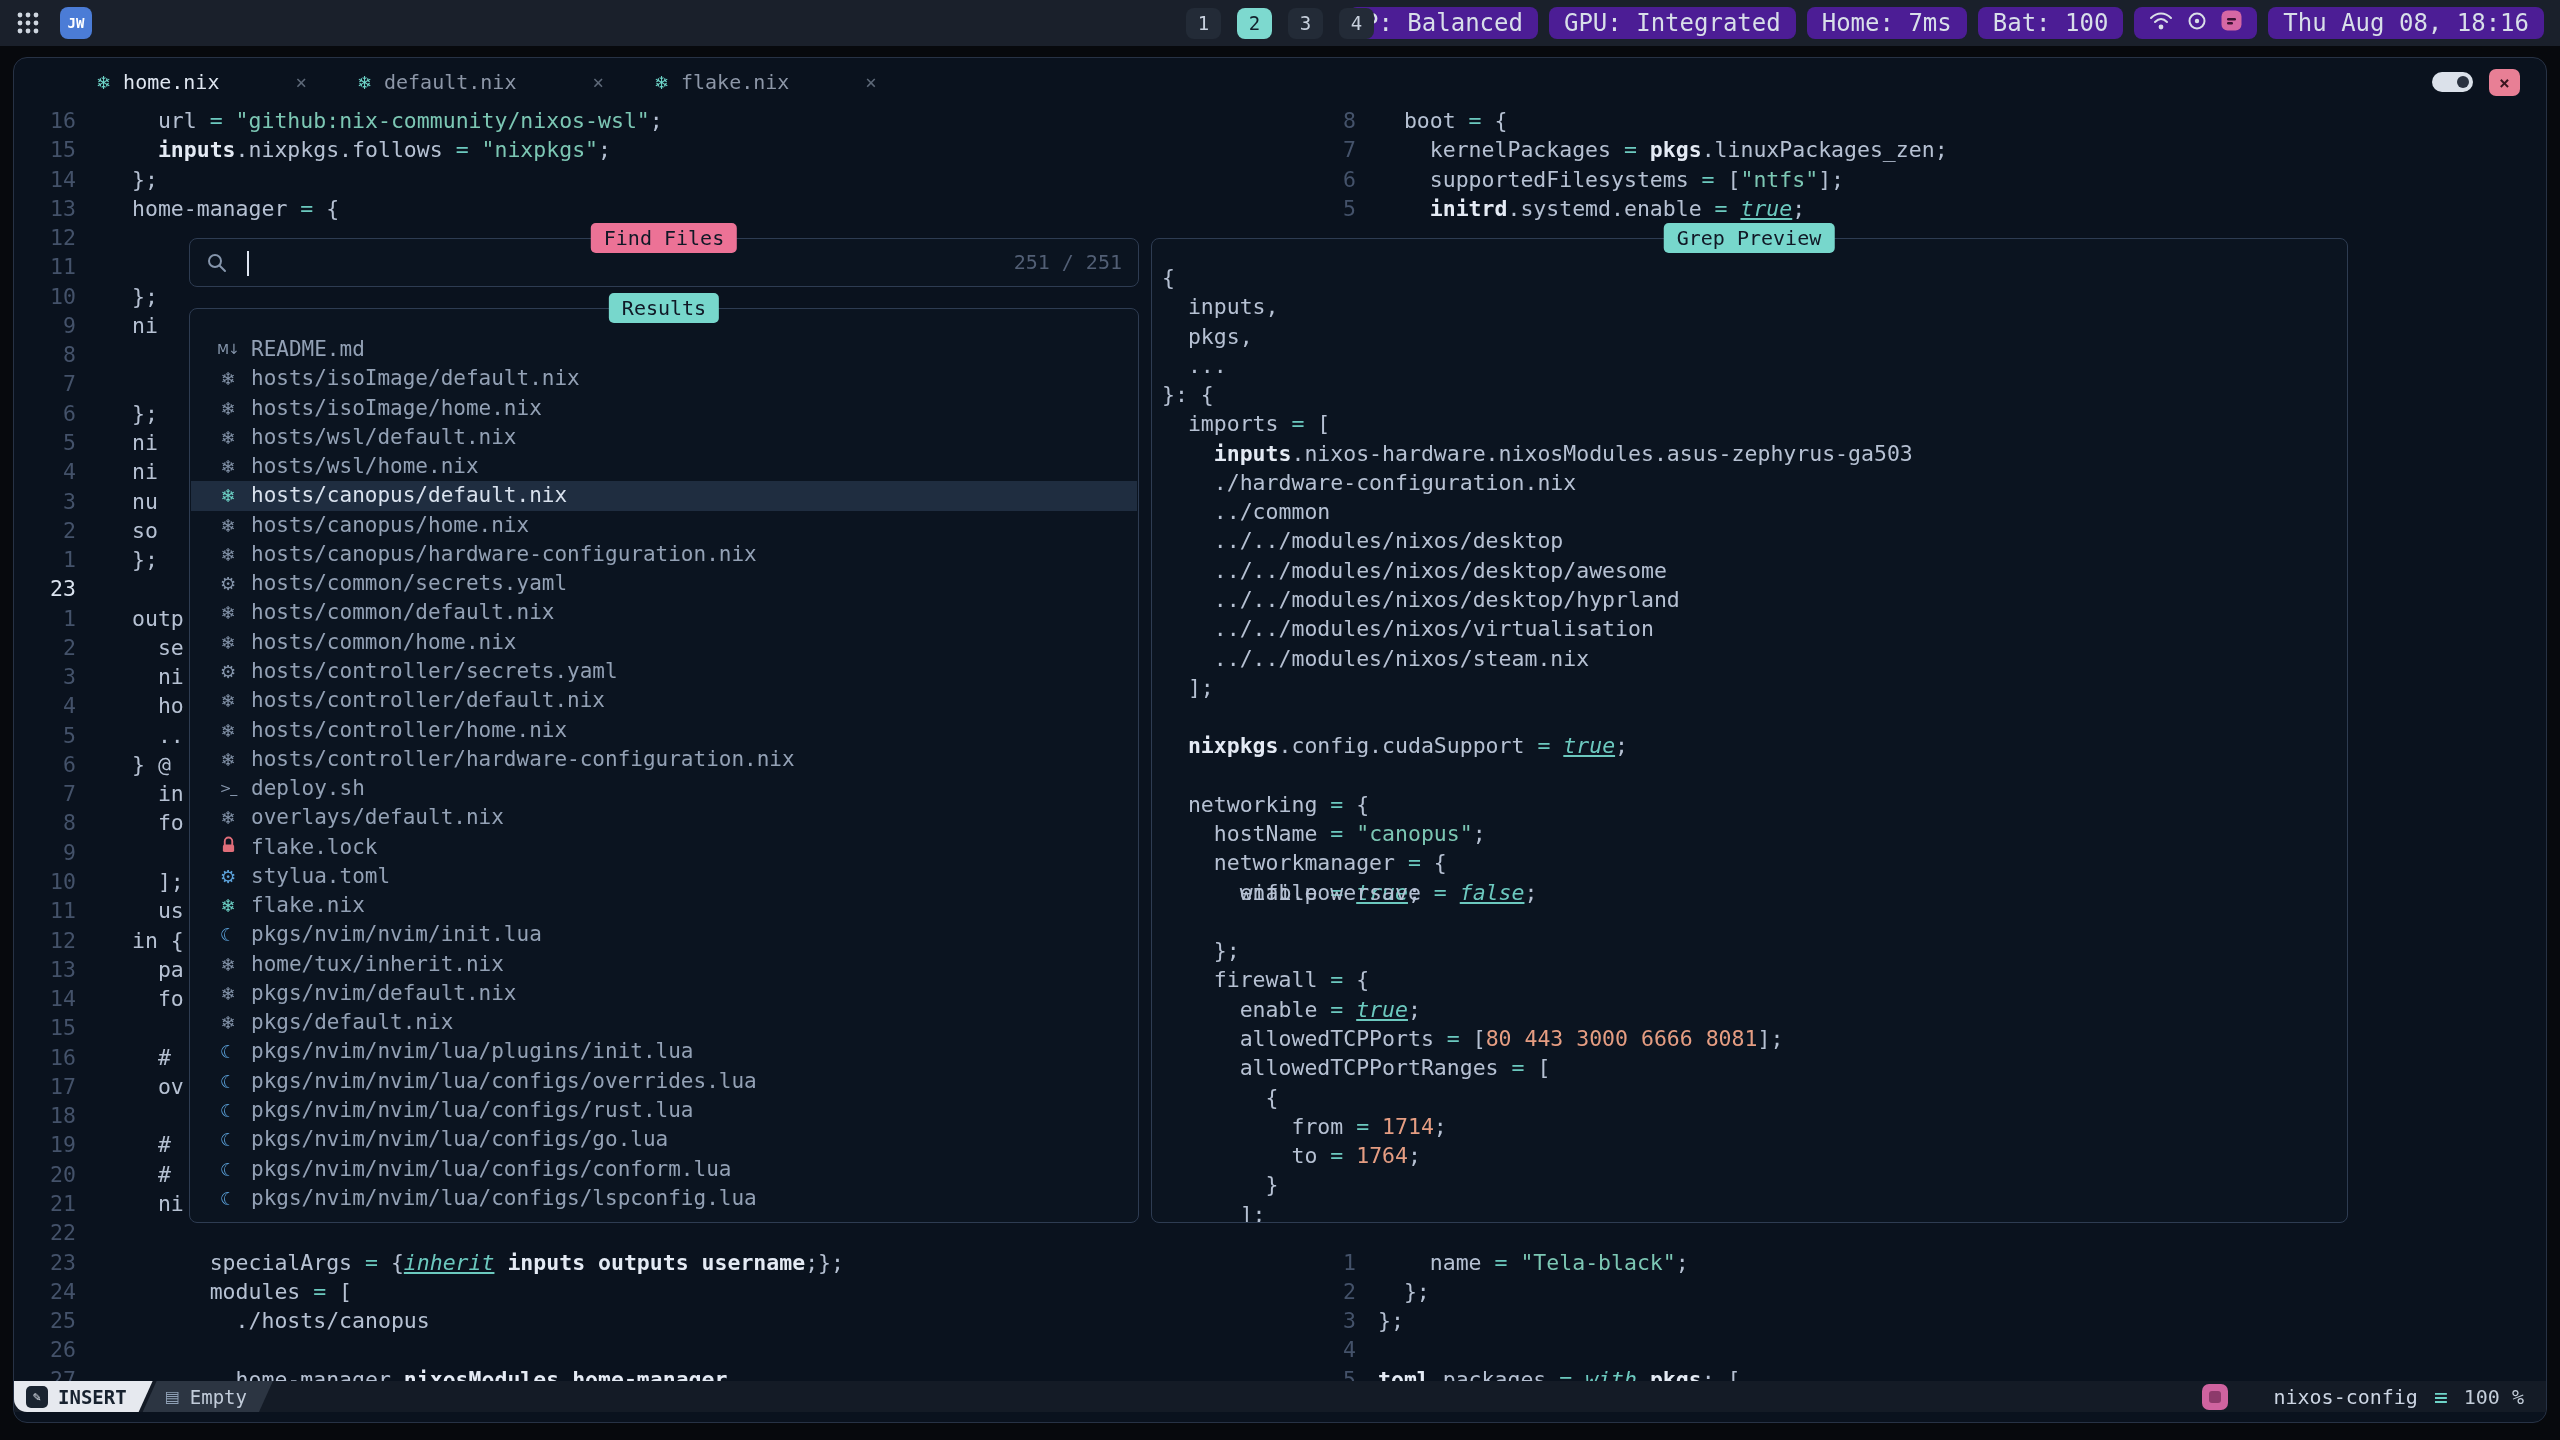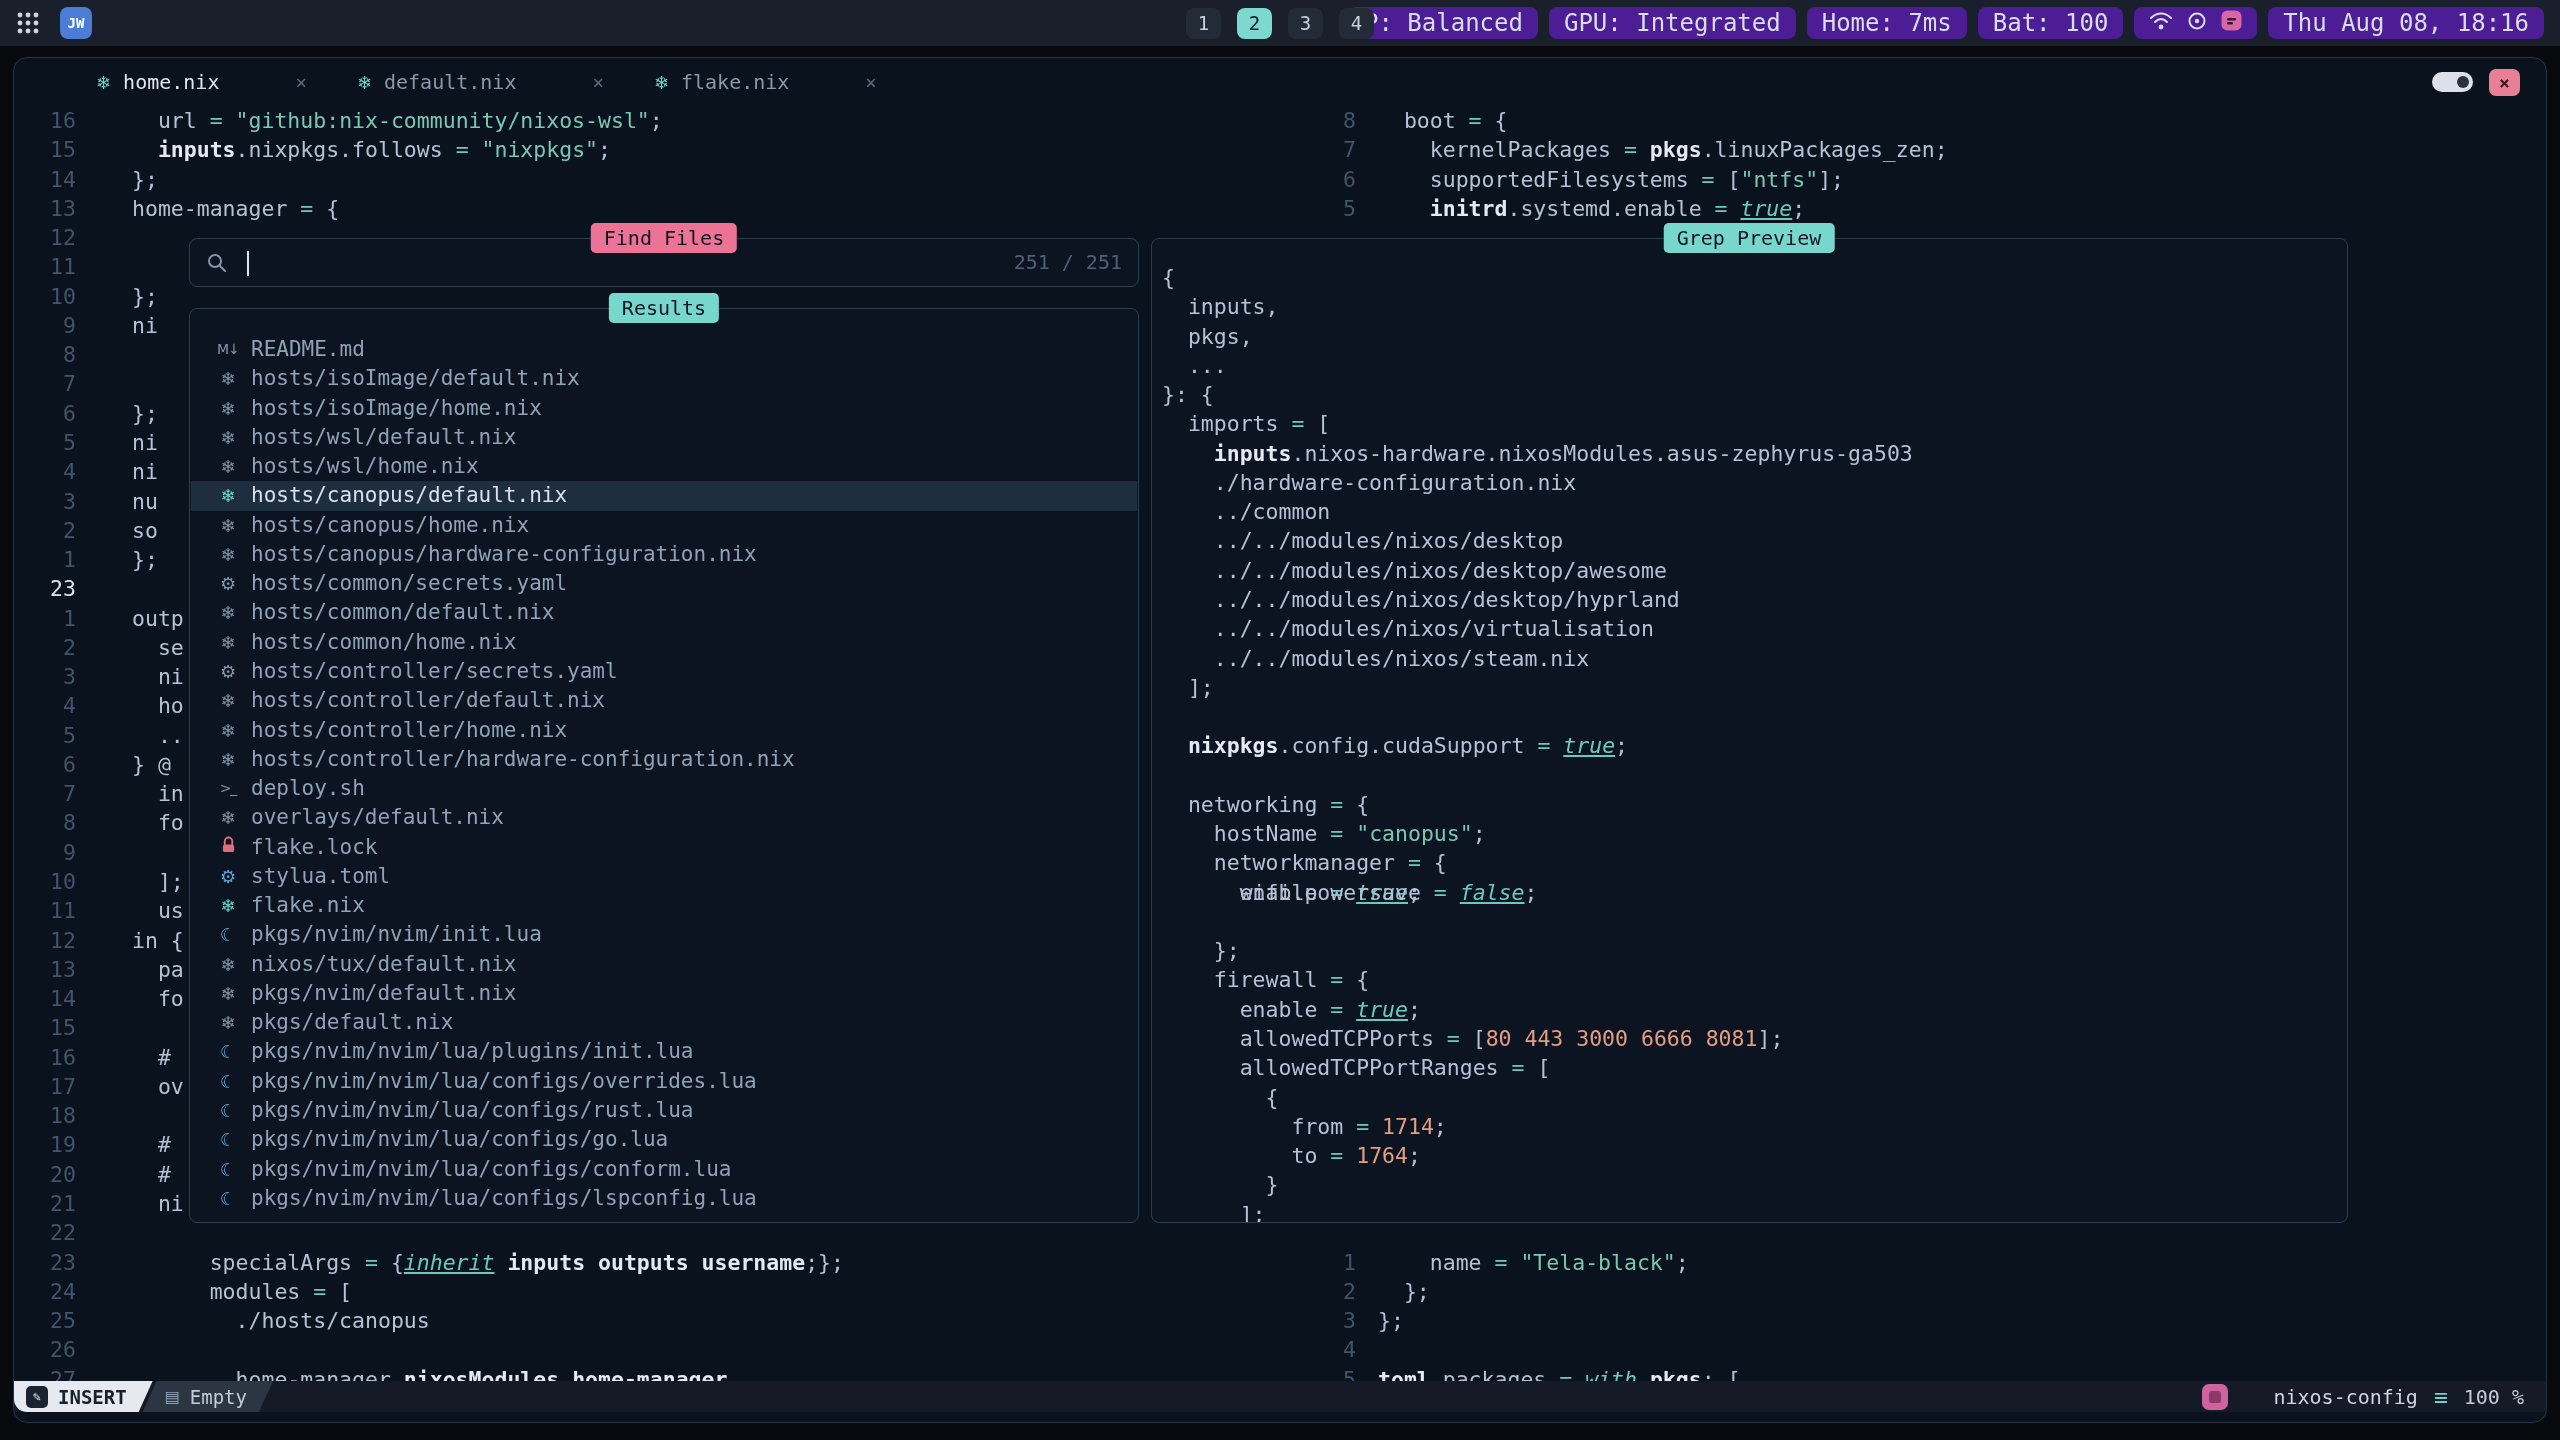--- a/index.html
+++ b/index.html
@@ -504,7 +504,7 @@
         </div>
         <div class="rrow" style="top: 640.67px;">
           <span class="ficon" style="color: rgb(133, 149, 171);">❄</span>
-          <span class="rlabel">nixos/tux/default.nix</span>
+          <span class="rlabel">home/tux/inherit.nix</span>
         </div>
         <div class="rrow" style="top: 669.94px;">
           <span class="ficon" style="color: rgb(133, 149, 171);">❄</span>

